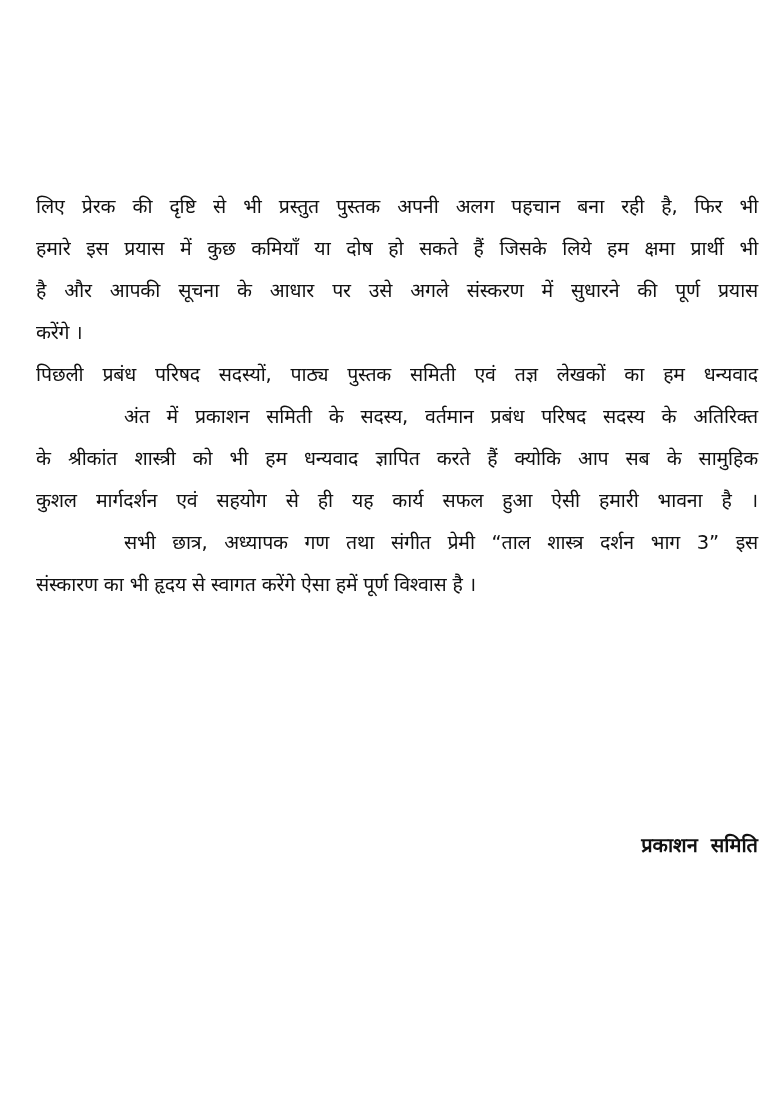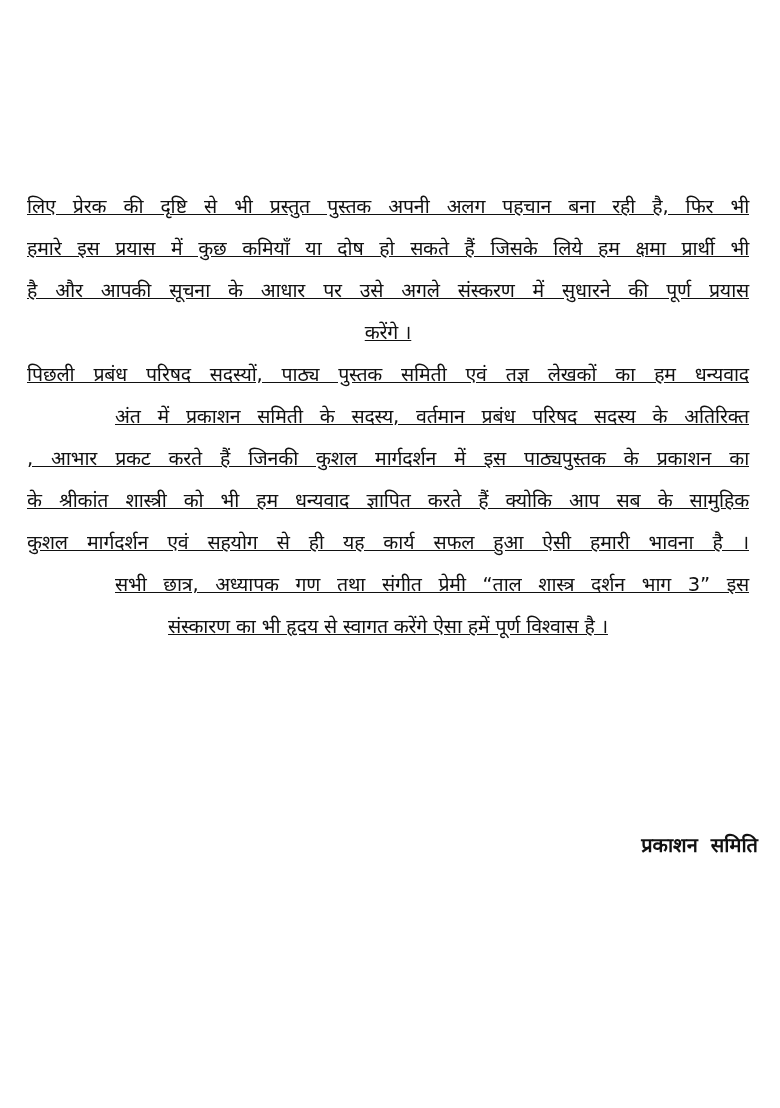--- a/index.html
+++ b/index.html
@@ -17,10 +17,9 @@
   }
   .page {
     position: absolute;
-    left: 27px;
+    left: 36px;
     top: 186px;
     width: 722px;
-    text-decoration: underline;
   }
   .line {
     display: block;

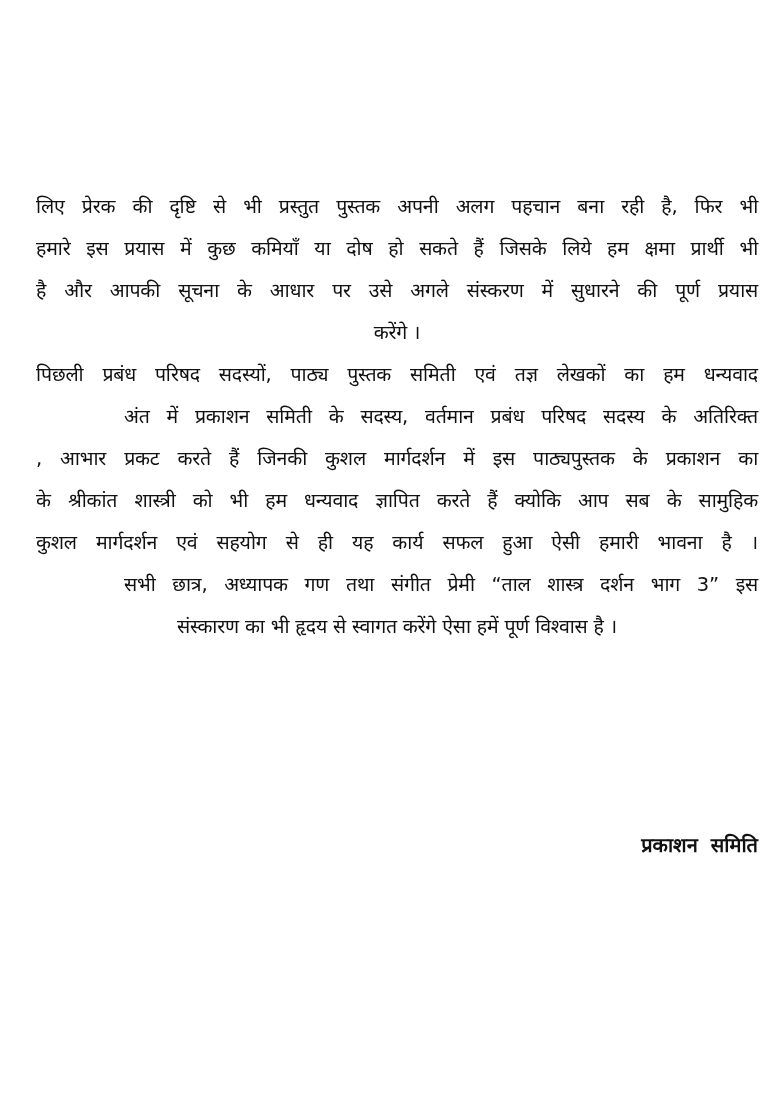--- a/index.html
+++ b/index.html
@@ -28,7 +28,6 @@
     font-size: 19.5px;
     white-space: nowrap;
     letter-spacing: -0.2px;
-    text-align: center;
   }
   .line.justify {
     text-align: justify;

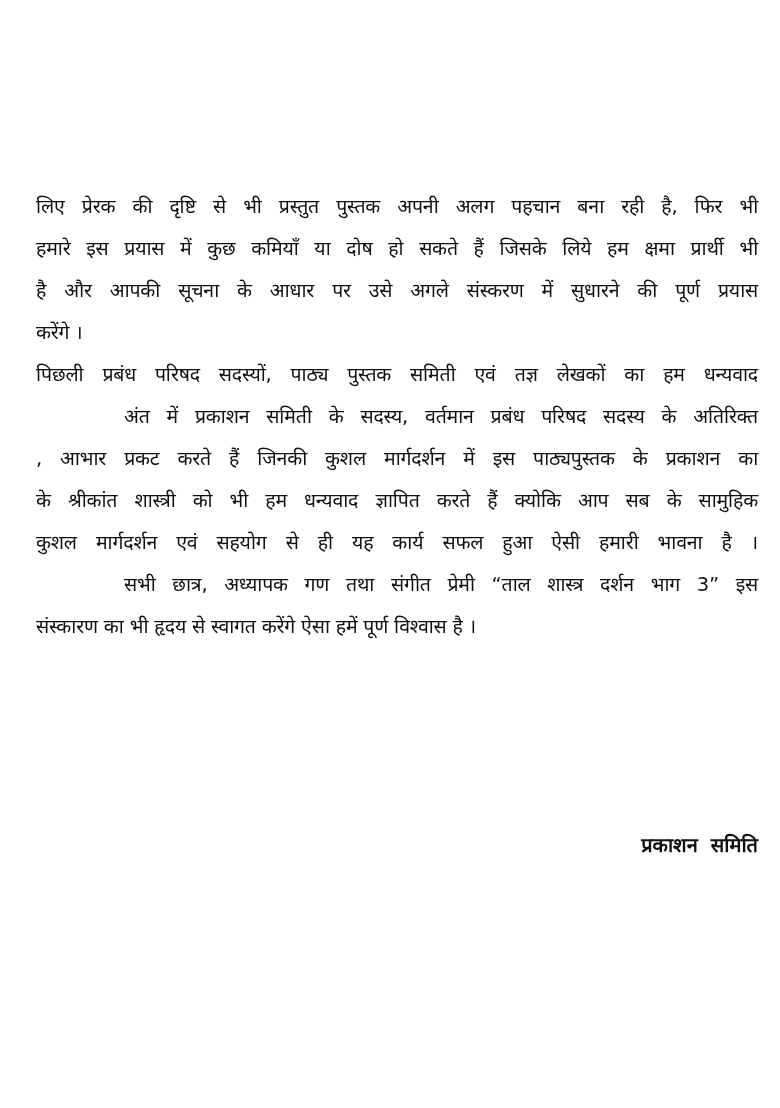--- a/index.html
+++ b/index.html
@@ -67,7 +67,6 @@
   <div class="paragraph">
     <span class="line justify">पिछली प्रबंध परिषद सदस्यों, पाठ्य पुस्तक समिती एवं तज्ञ लेखकों का हम धन्यवाद</span>
     <span class="line justify indent">अंत में प्रकाशन समिती के सदस्य, वर्तमान प्रबंध परिषद सदस्य के अतिरिक्त</span>
-    <span class="line justify">, आभार प्रकट करते हैं जिनकी कुशल मार्गदर्शन में इस पाठ्यपुस्तक के प्रकाशन का</span>
     <span class="line justify">के श्रीकांत शास्त्री को भी हम धन्यवाद ज्ञापित करते हैं क्योकि आप सब के सामुहिक</span>
     <span class="line justify">कुशल मार्गदर्शन एवं सहयोग से ही यह कार्य सफल हुआ ऐसी हमारी भावना है ।</span>
   </div>

